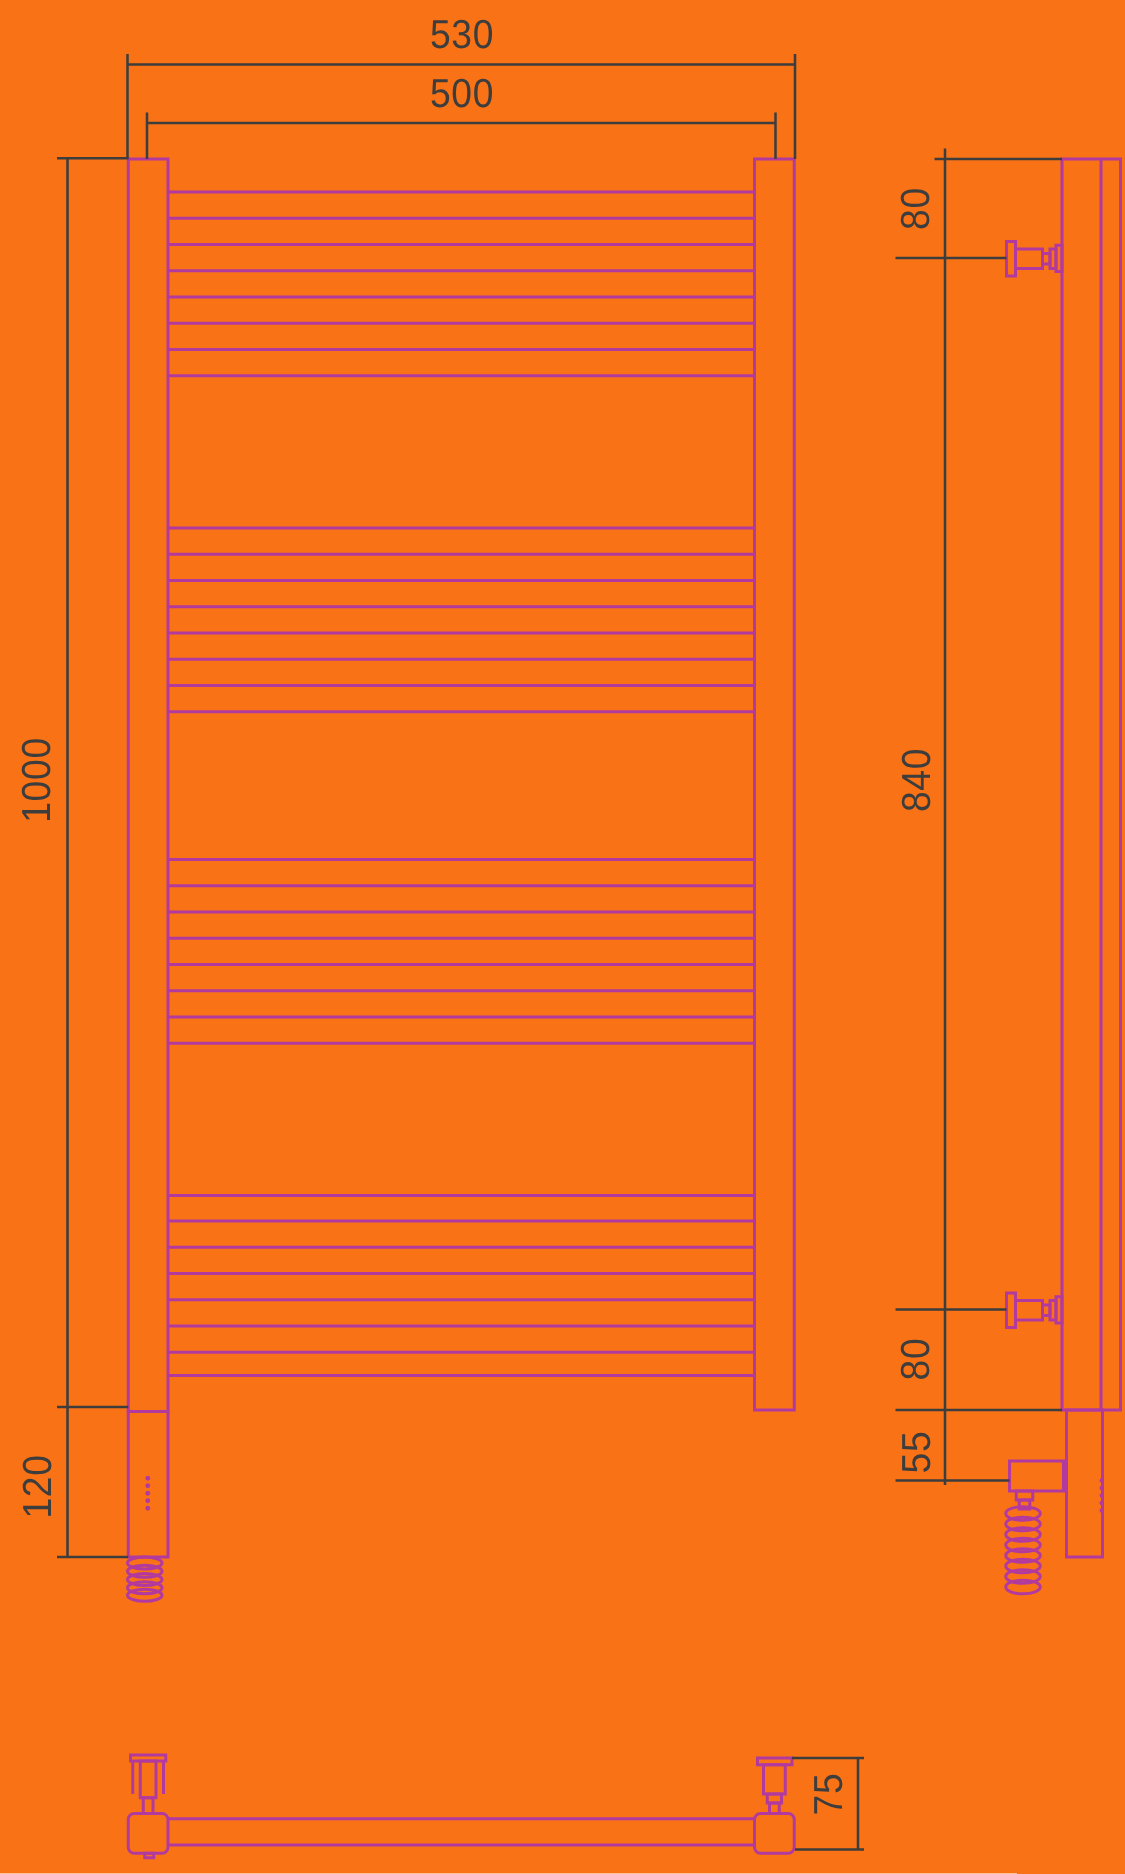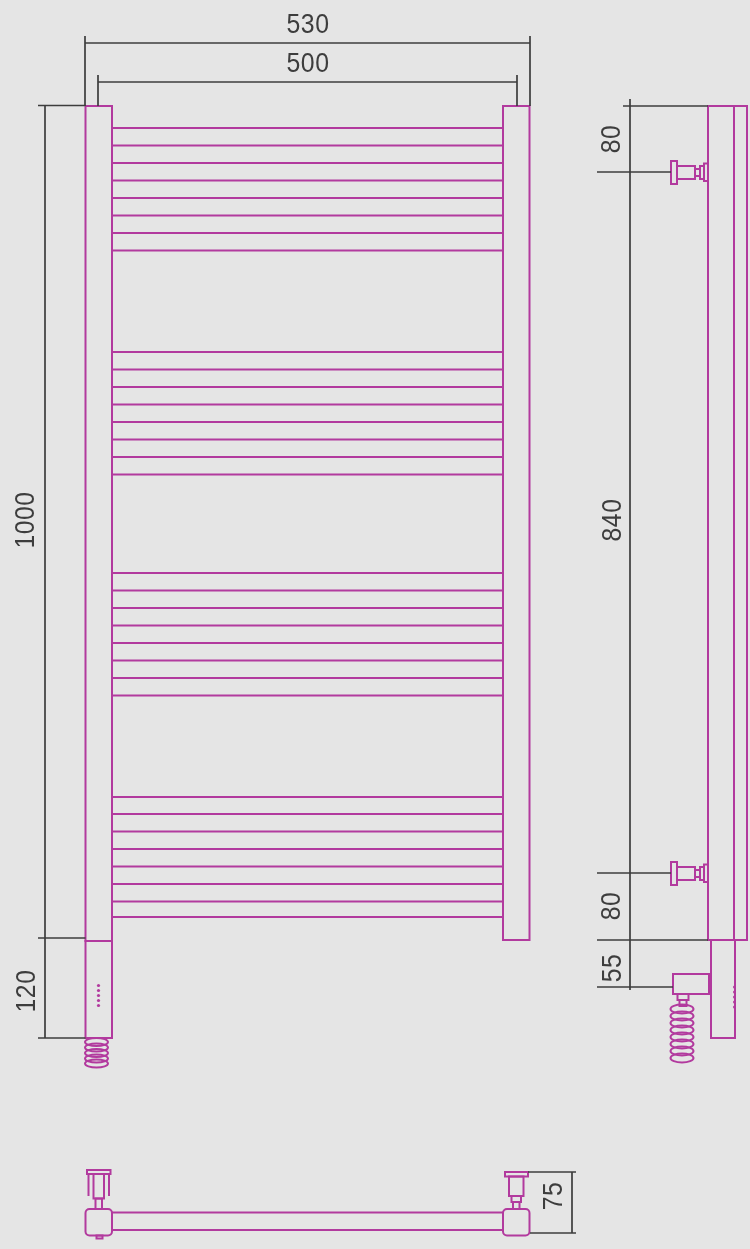--- a/index.html
+++ b/index.html
@@ -7,7 +7,7 @@
     position: relative;
     width: 750px;
     height: 1249px;
-    background: #e5e5e5;
+    background: #f97316;
     overflow: hidden;
   }
   svg { display: block; }

